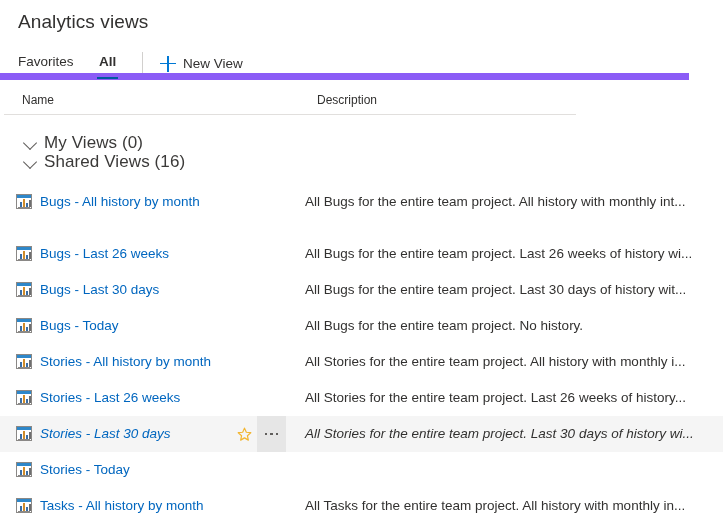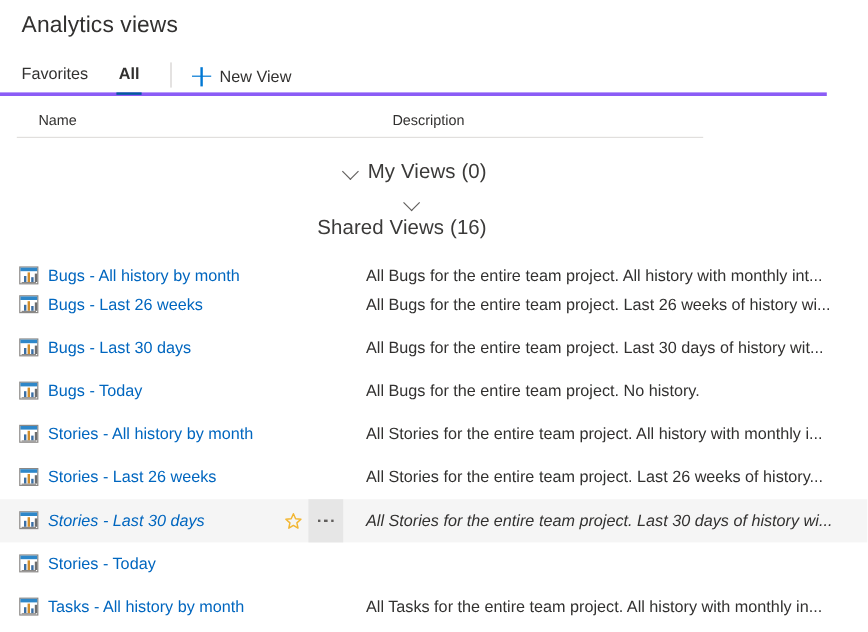--- a/index.html
+++ b/index.html
@@ -42,7 +42,7 @@
     top: 48px;
     width: 689px;
     height: 32px;
-    border-bottom: 3px solid #8b5cf6;
+    border-bottom: 7px solid #8b5cf6;
     box-sizing: border-box;
   }
   .tab {

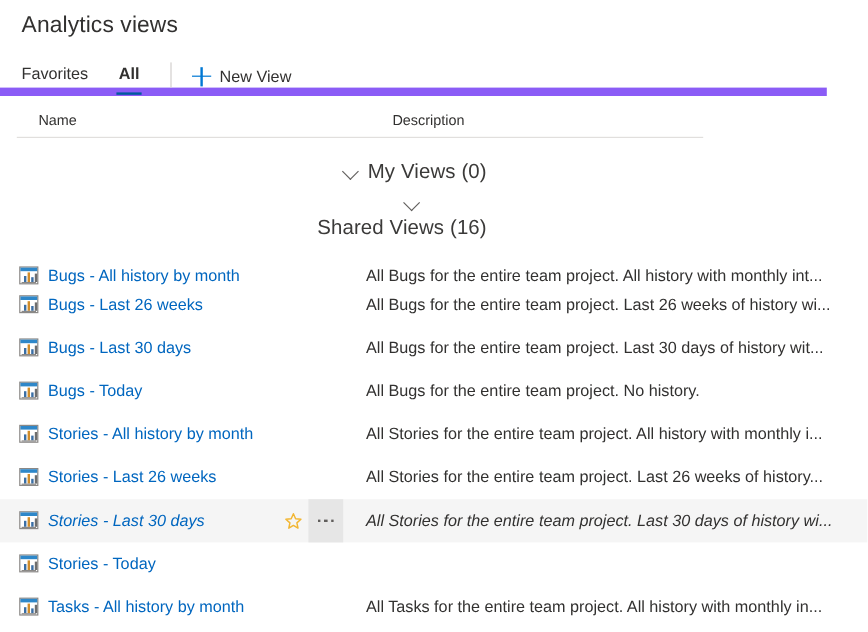--- a/index.html
+++ b/index.html
@@ -114,7 +114,7 @@
   
   .colheaders {
     position: absolute;
-    left: 14px;
+    left: 4px;
     top: 88px;
     width: 572px;
     height: 27px;

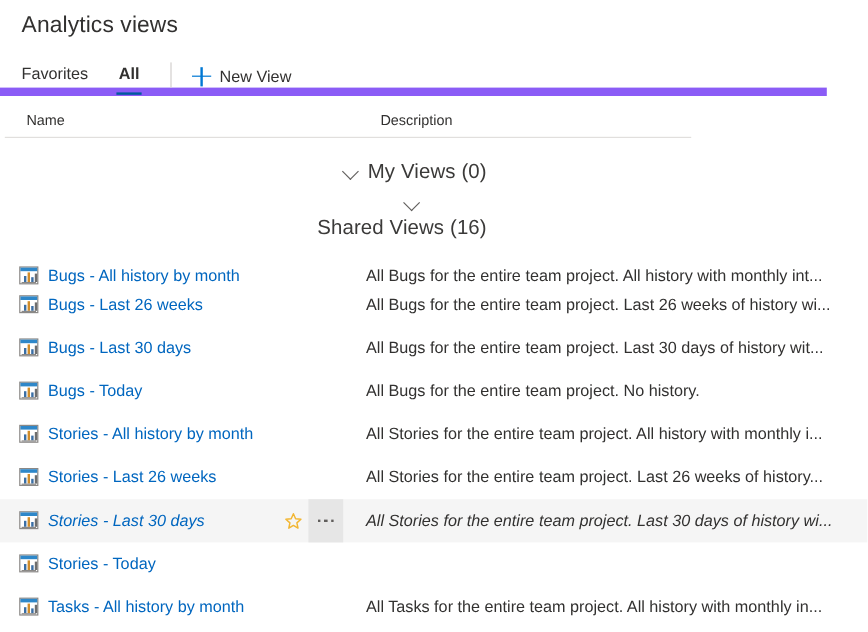--- a/index.html
+++ b/index.html
@@ -140,7 +140,6 @@
     display: flex;
     align-items: center;
     cursor: pointer;
-    justify-content: center;
   }
   .group-my     { top: 126px; }
   .group-shared { top: 162px; flex-direction: column; }

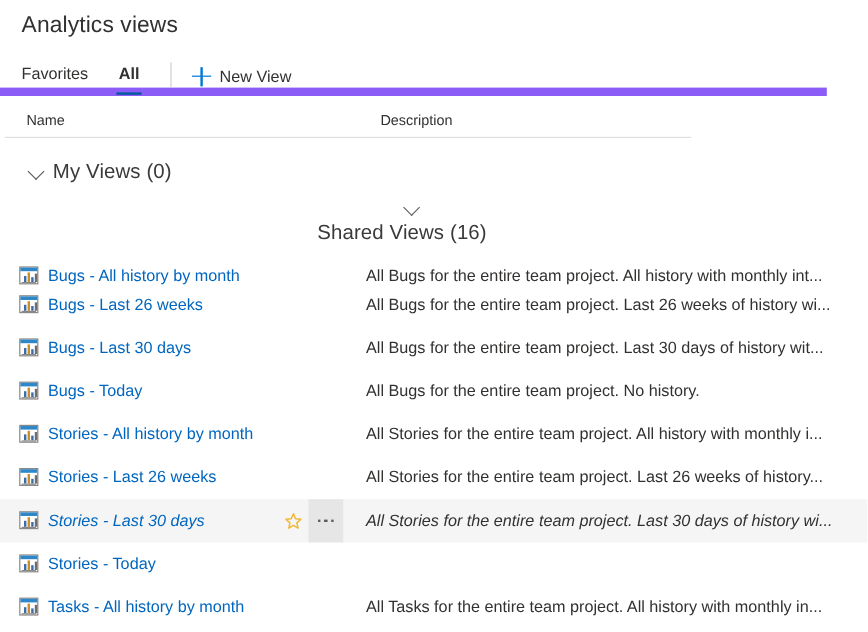--- a/index.html
+++ b/index.html
@@ -142,7 +142,7 @@
     cursor: pointer;
   }
   .group-my     { top: 126px; }
-  .group-shared { top: 162px; flex-direction: column; }
+  .group-shared { top: 145px; }
 
   .chevron-icon {
     position: relative;

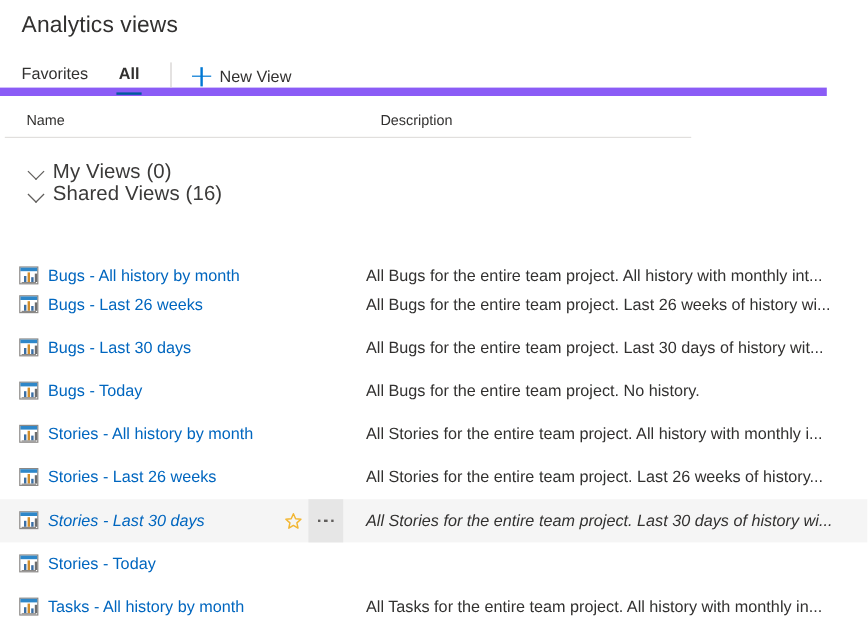--- a/index.html
+++ b/index.html
@@ -320,7 +320,7 @@
   </div>
 
   <div id="rows-container">
-      <div class="row" style="top: 212px;">
+      <div class="row" style="top: 184px;">
         <span class="report-icon">
           <span class="icon-topbar"></span>
           <span class="bar b1"></span>

